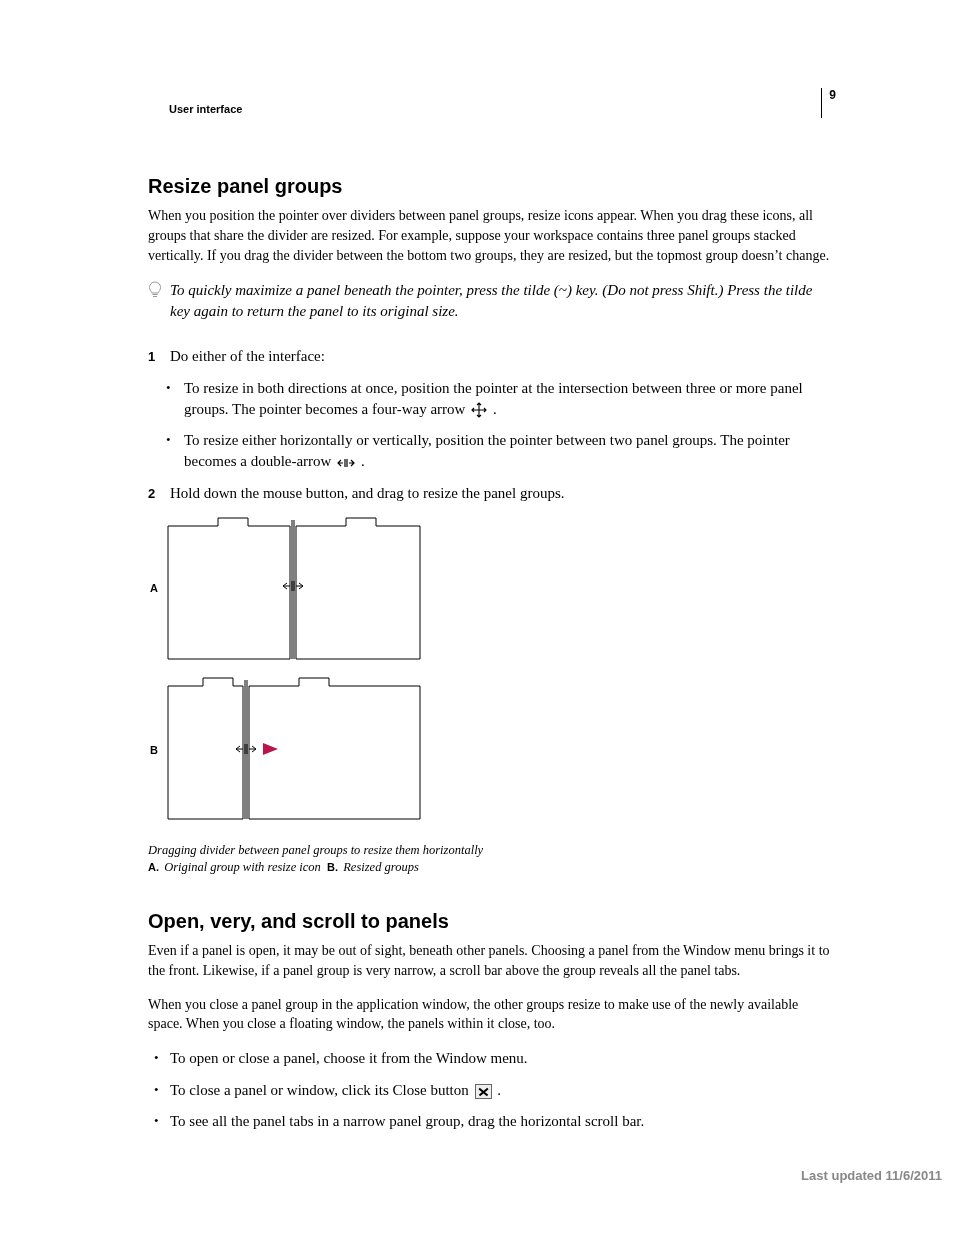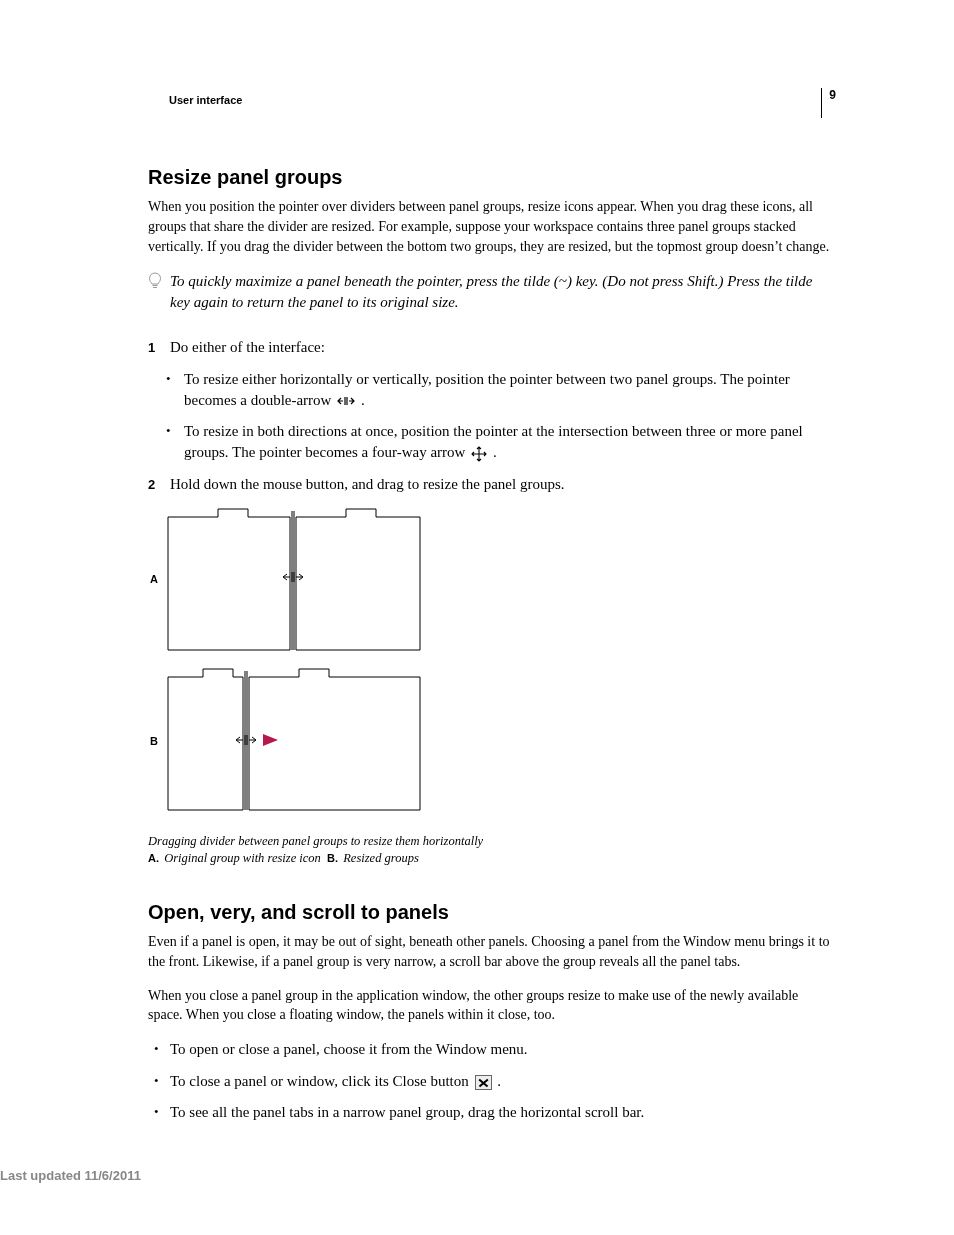--- a/index.html
+++ b/index.html
@@ -27,7 +27,7 @@
     font-size: 11px;
     font-weight: 700;
     color: #000;
-    margin-top: 6px;
+    margin-top: 15px;
     padding-left: 21px;
   }
   .page-no {

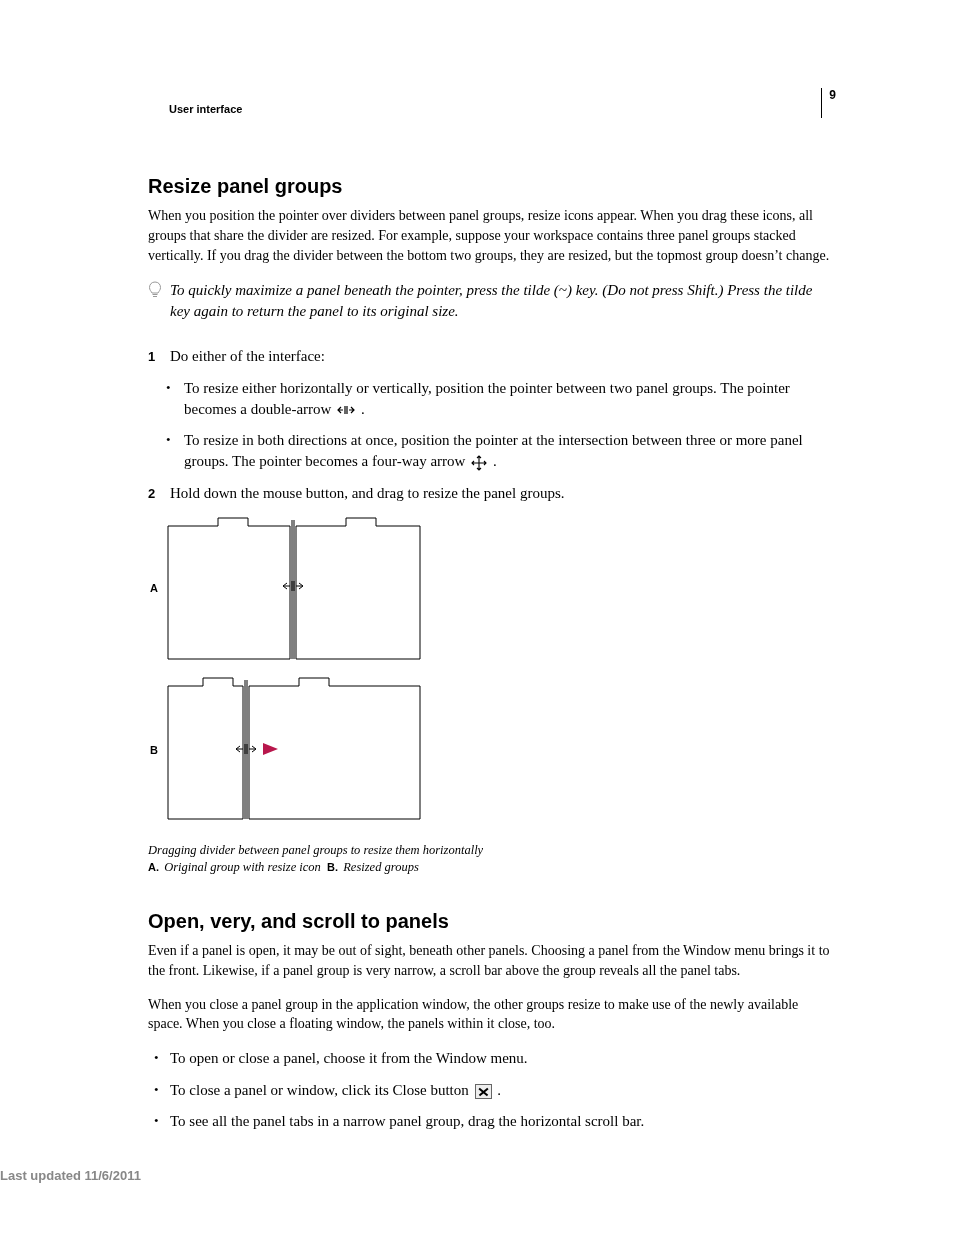--- a/index.html
+++ b/index.html
@@ -189,16 +189,16 @@
 
   <ul class="bullets inner">
     <li>
+      <span>To resize in both directions at once, position the pointer at the intersection between three or more panel groups. The pointer becomes a four-way arrow </span>
+      <svg class="inline-icon" width="16" height="16" viewBox="0 0 16 16">
+        <path d="M8 1 L8 15 M1 8 L15 8 M6 3 L8 1 L10 3 M6 13 L8 15 L10 13 M3 6 L1 8 L3 10 M13 6 L15 8 L13 10" stroke="#000" stroke-width="1.1" fill="none"></path>
+      </svg>
+      <span>.</span>
+    </li>
+    <li>
       <span>To resize either horizontally or vertically, position the pointer between two panel groups. The pointer becomes a double-arrow </span>
       <svg class="inline-icon" width="18" height="10" viewBox="0 0 18 10">
         <path d="M1 5 L6 5 M4 2 L1 5 L4 8 M8 1 L8 9 M10 1 L10 9 M12 5 L17 5 M14 2 L17 5 L14 8" stroke="#000" stroke-width="1.2" fill="none"></path>
-      </svg>
-      <span>.</span>
-    </li>
-    <li>
-      <span>To resize in both directions at once, position the pointer at the intersection between three or more panel groups. The pointer becomes a four-way arrow </span>
-      <svg class="inline-icon" width="16" height="16" viewBox="0 0 16 16">
-        <path d="M8 1 L8 15 M1 8 L15 8 M6 3 L8 1 L10 3 M6 13 L8 15 L10 13 M3 6 L1 8 L3 10 M13 6 L15 8 L13 10" stroke="#000" stroke-width="1.1" fill="none"></path>
       </svg>
       <span>.</span>
     </li>

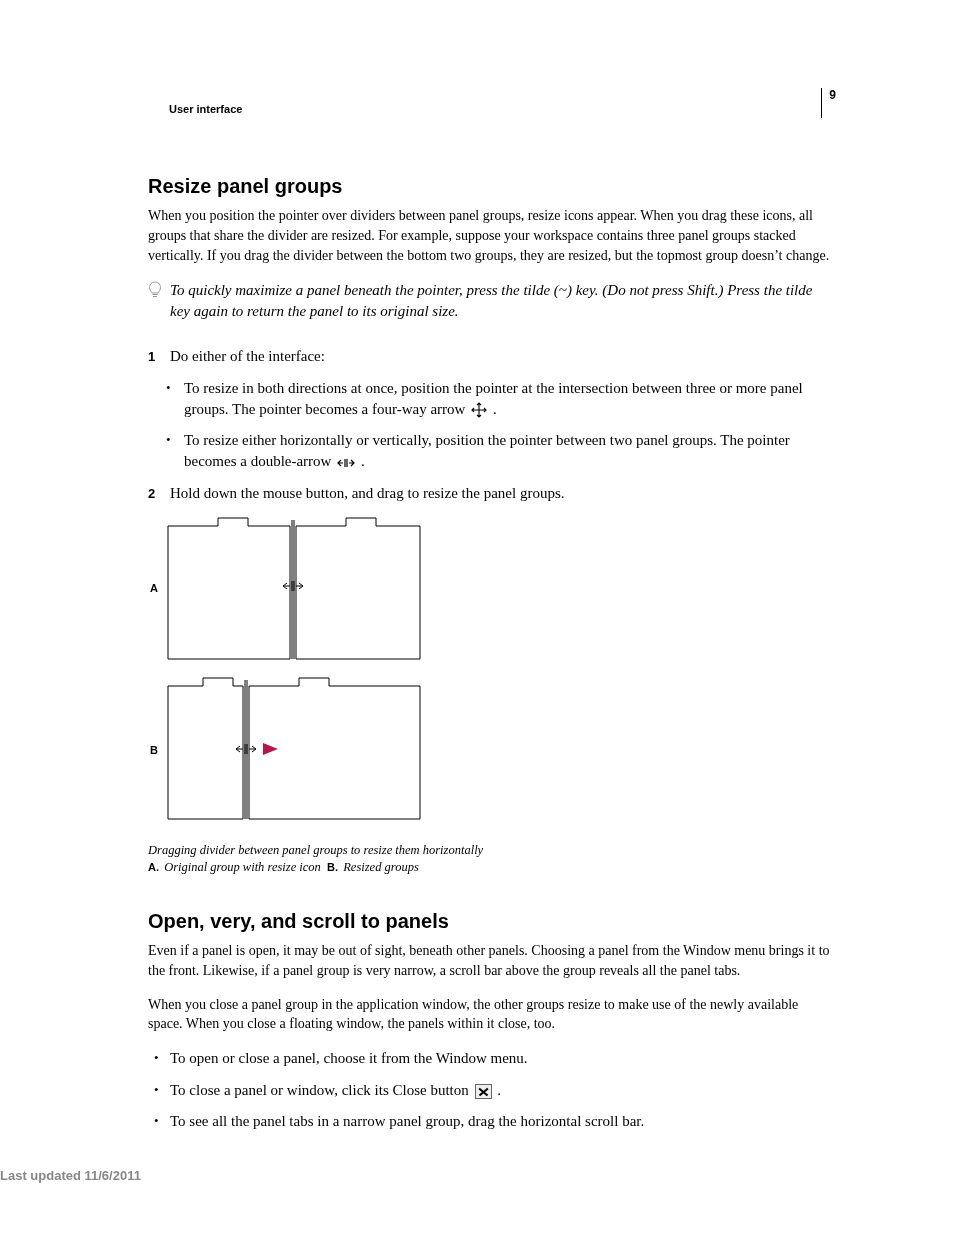--- a/index.html
+++ b/index.html
@@ -144,8 +144,8 @@
   .footer {
     position: absolute;
     bottom: 52px;
-    left: 0; right: 0;
-    text-align: left;
+    left: 0; right: 12px;
+    text-align: right;
     font-family: "Myriad Pro", Arial, sans-serif;
     font-weight: 600;
     font-size: 13px;

